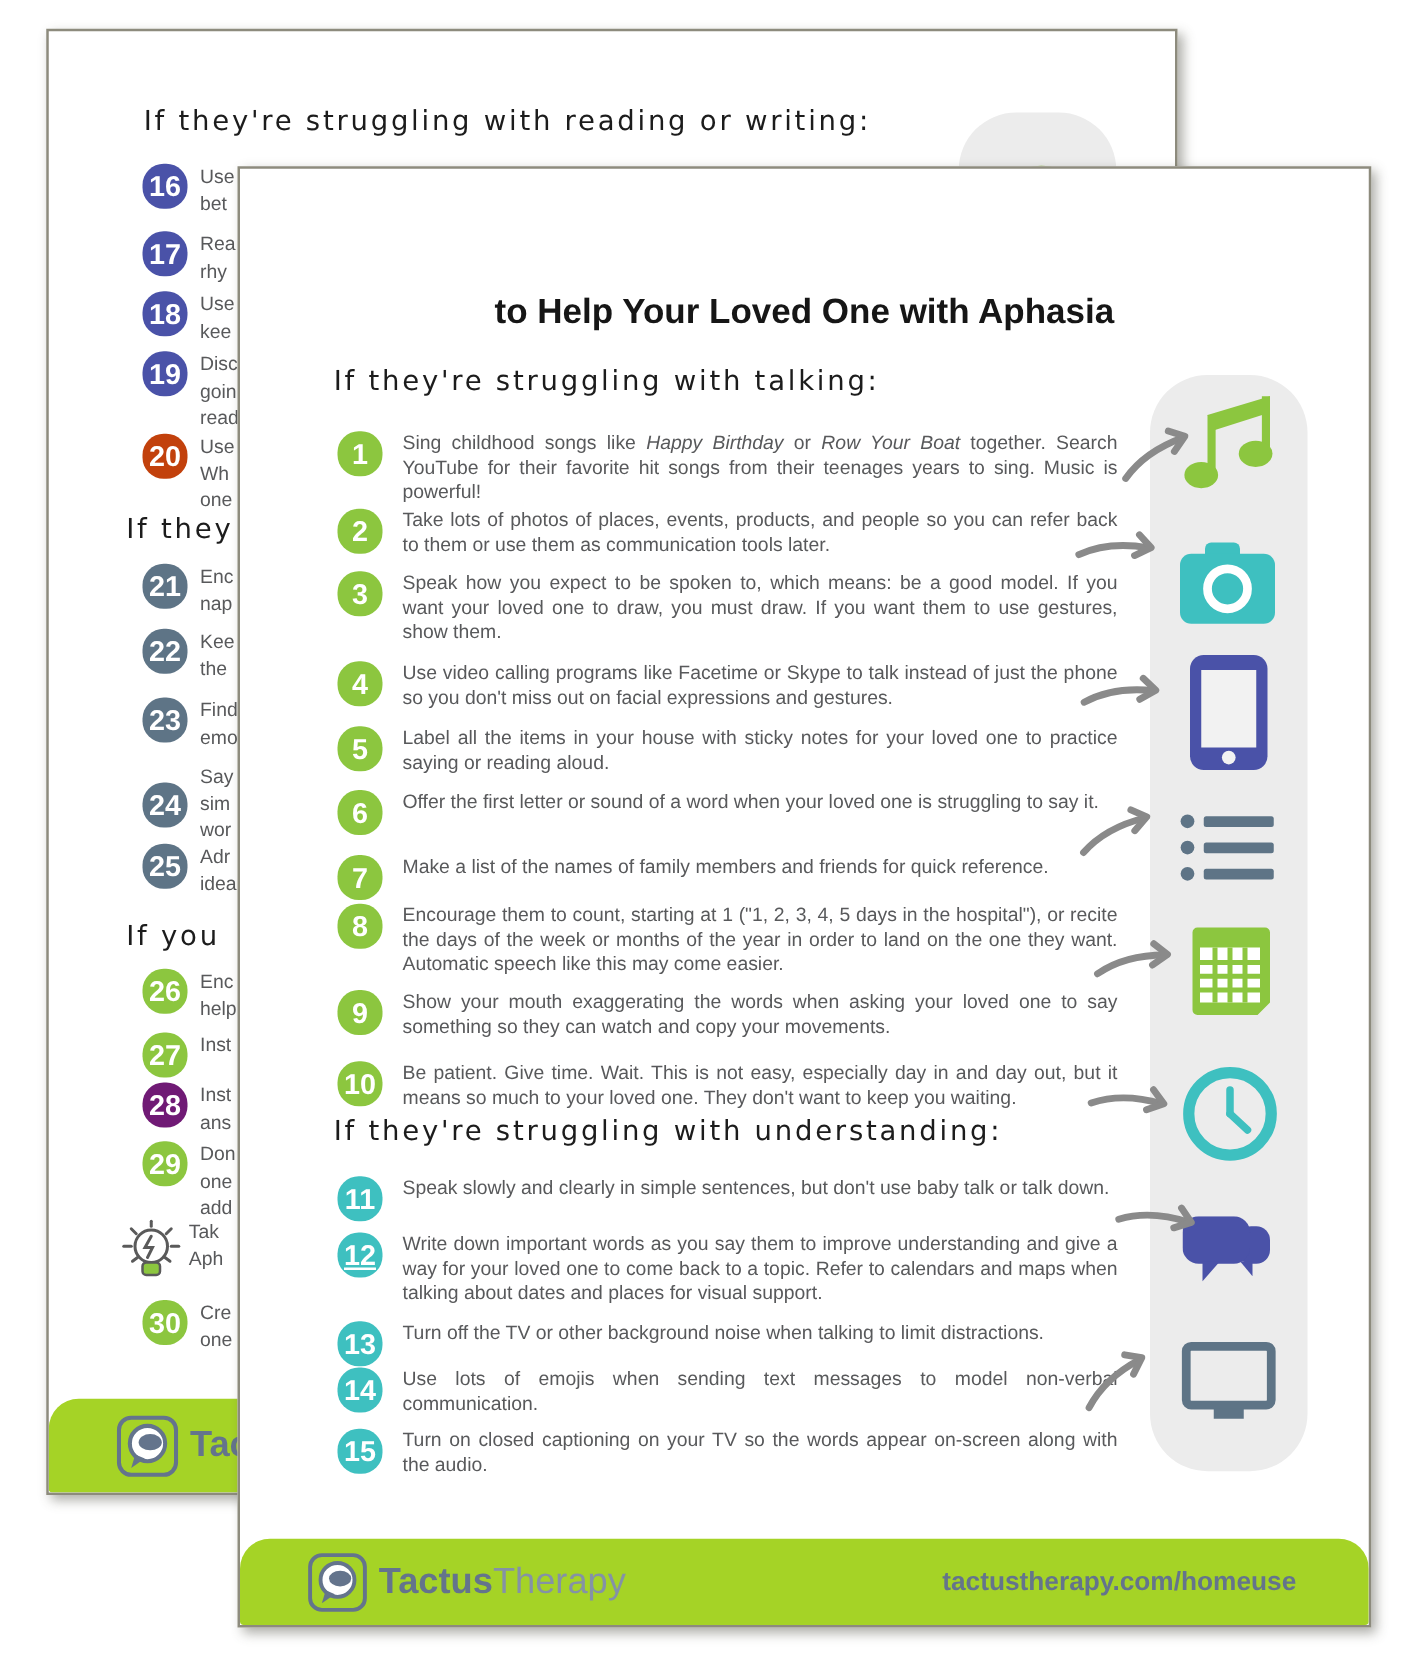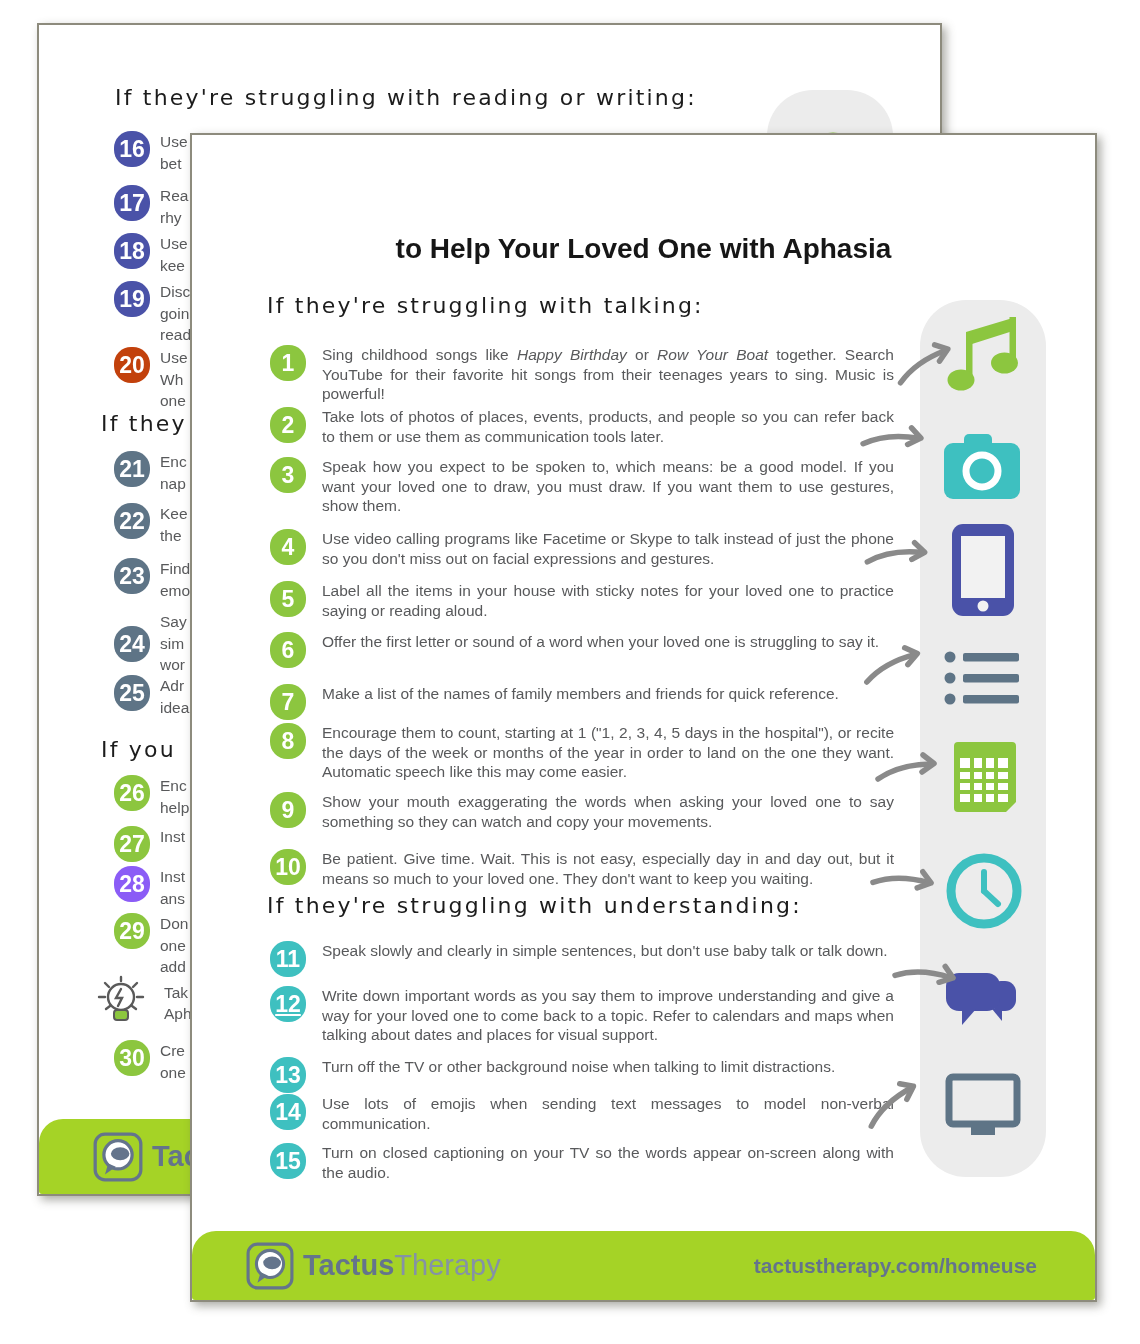--- a/index.html
+++ b/index.html
@@ -151,7 +151,7 @@
         </div>
       </div>
       <div class="item-row b-item" style="top: 841px;">
-        <div class="badge" style="background: #8b5cf6;">28</div>
+        <div class="badge" style="background: #701a75;">28</div>
         <div class="b-lines">
           <div>Inst</div>
           <div>ans</div>

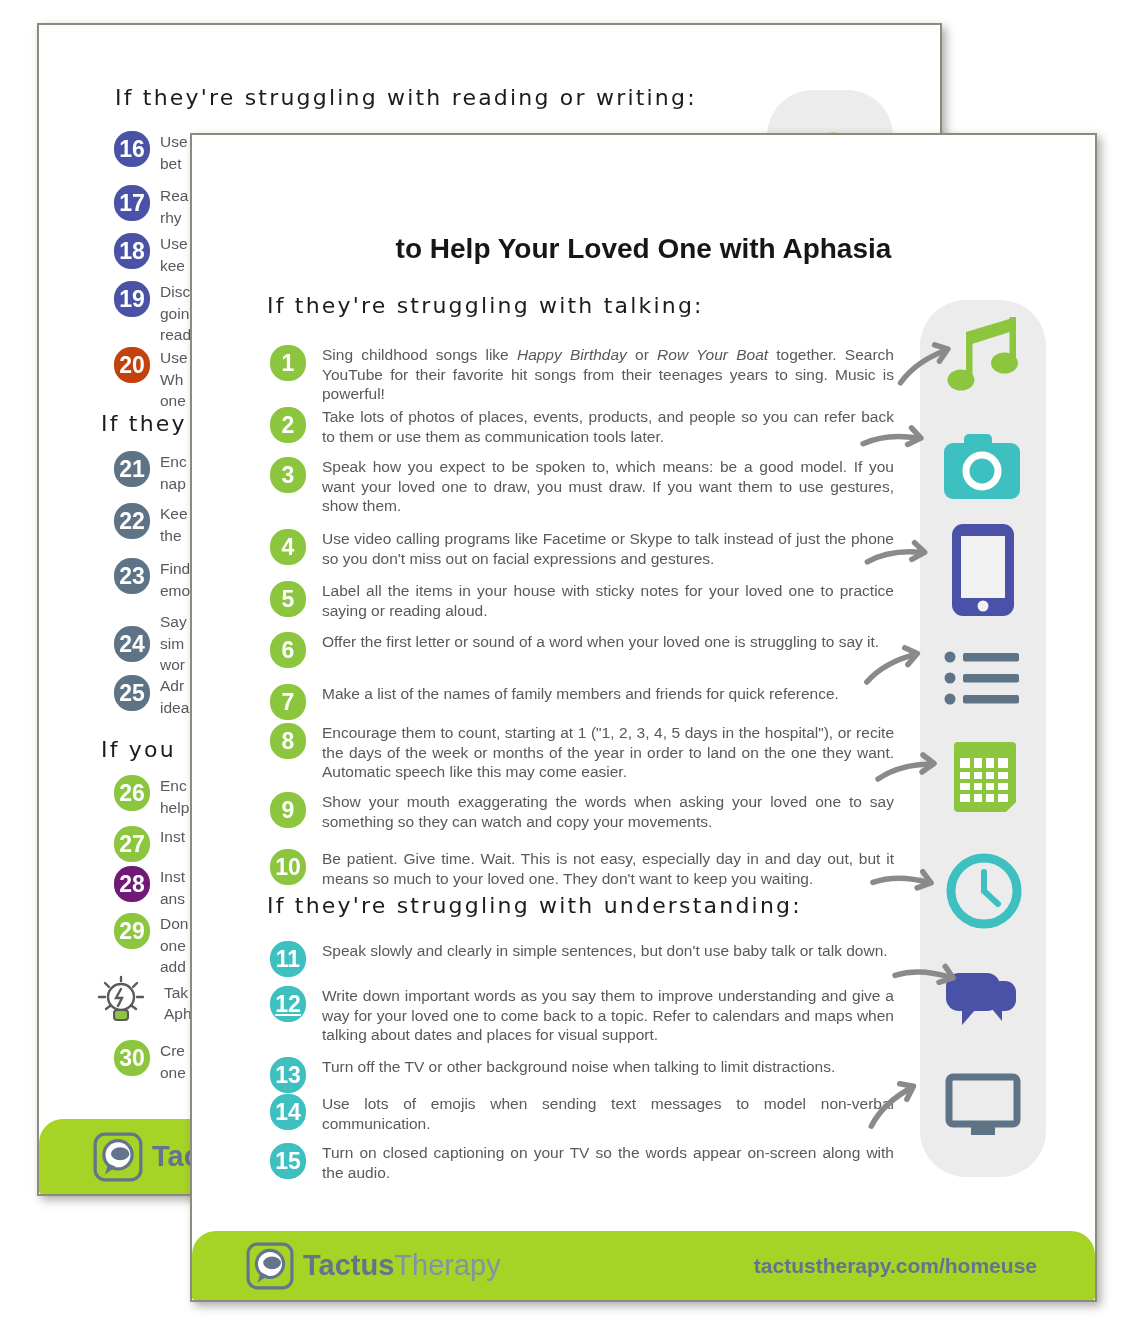--- a/index.html
+++ b/index.html
@@ -53,7 +53,7 @@
   .brand-light{font-weight:normal;color:#8492A6;}
   .footer-url{margin-left:auto;margin-right:58px;font-weight:bold;font-size:21px;color:#64748C;}
 
-  .bulb-item{position:absolute;display:flex;gap:17px;align-items:center;}
+  .bulb-item{position:absolute;display:flex;gap:4px;}
 </style>
 </head>
 <body>

